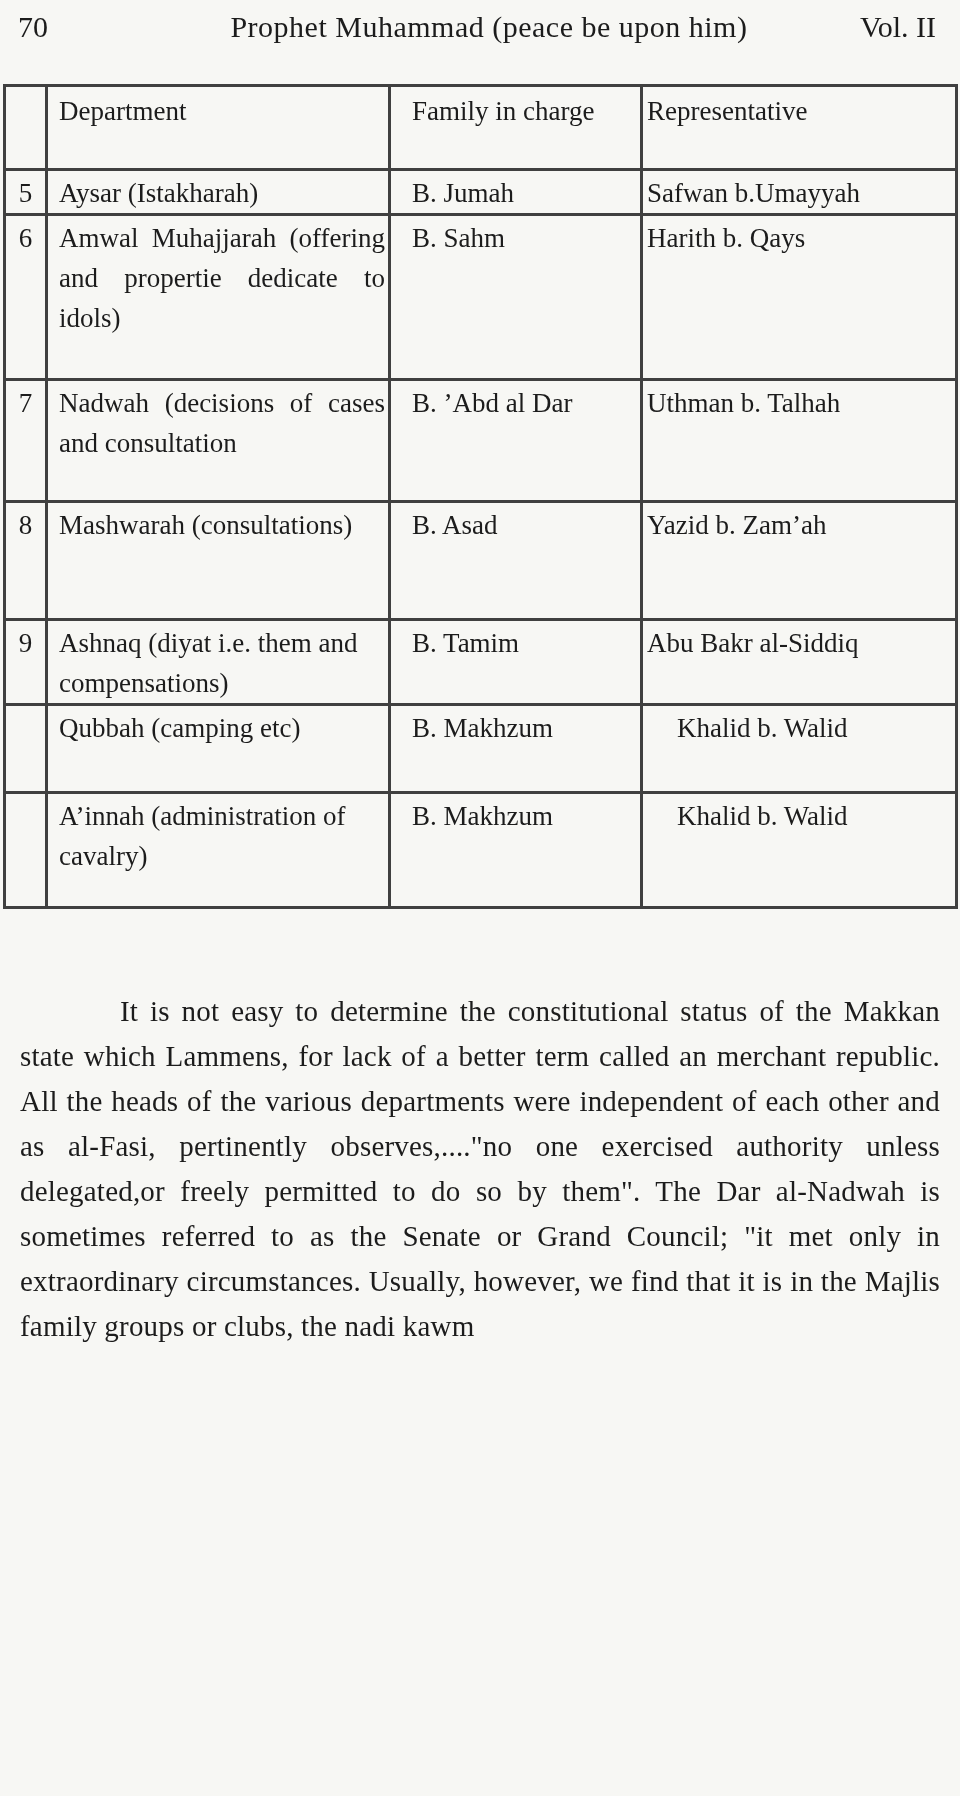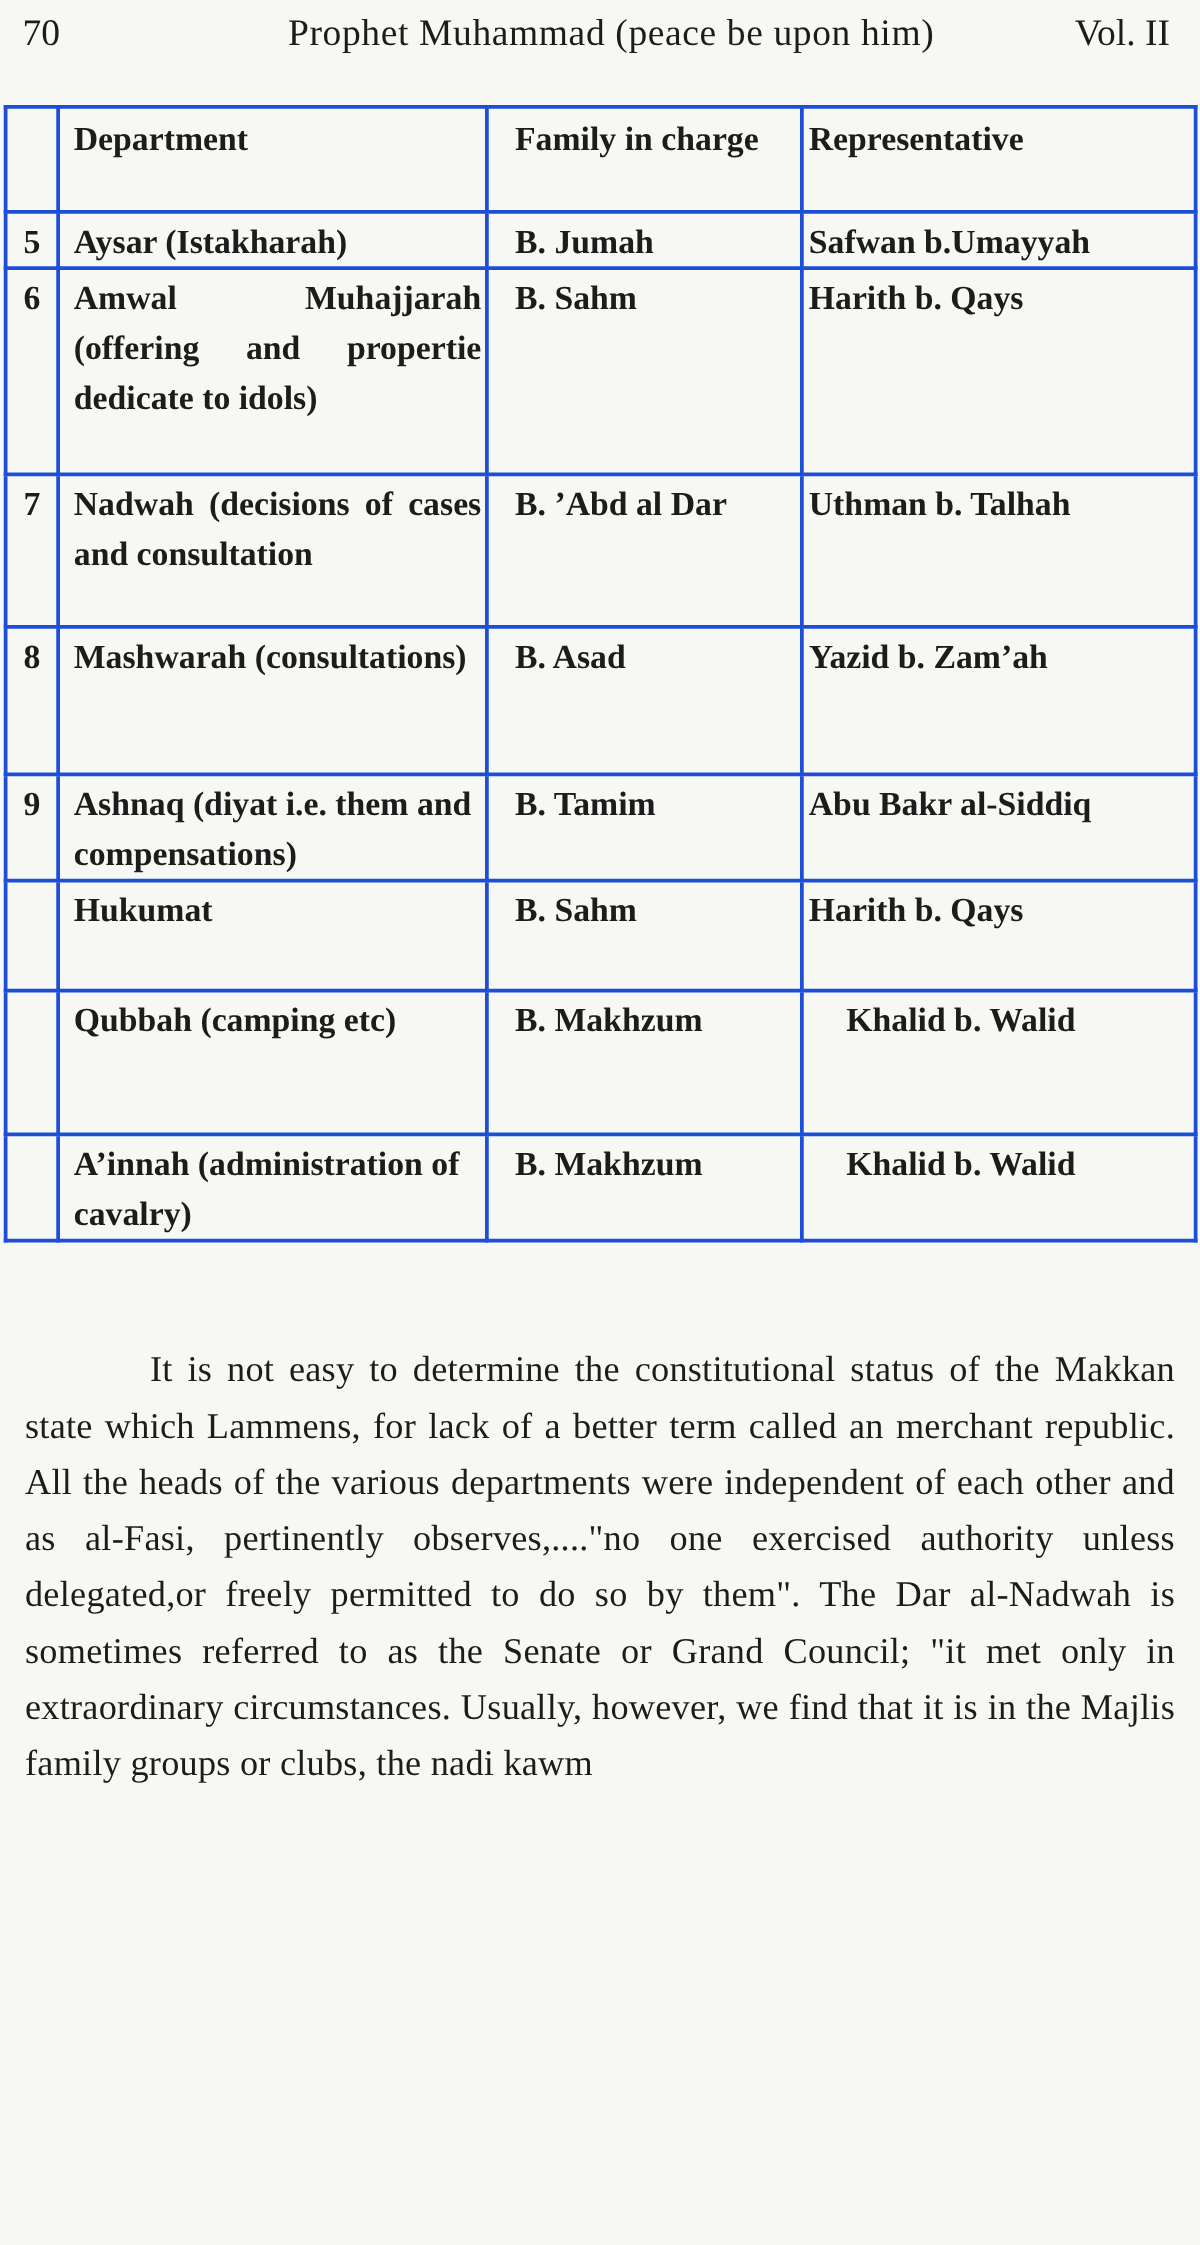--- a/index.html
+++ b/index.html
@@ -38,9 +38,9 @@
     line-height: 40px;
   }
   .dept-table th, .dept-table td {
-    border: 3px solid #1d4ed8;
+    border: 3px solid #404040;
     vertical-align: top;
-    font-weight: bold;
+    font-weight: normal;
     text-align: left;
     overflow: hidden;
   }

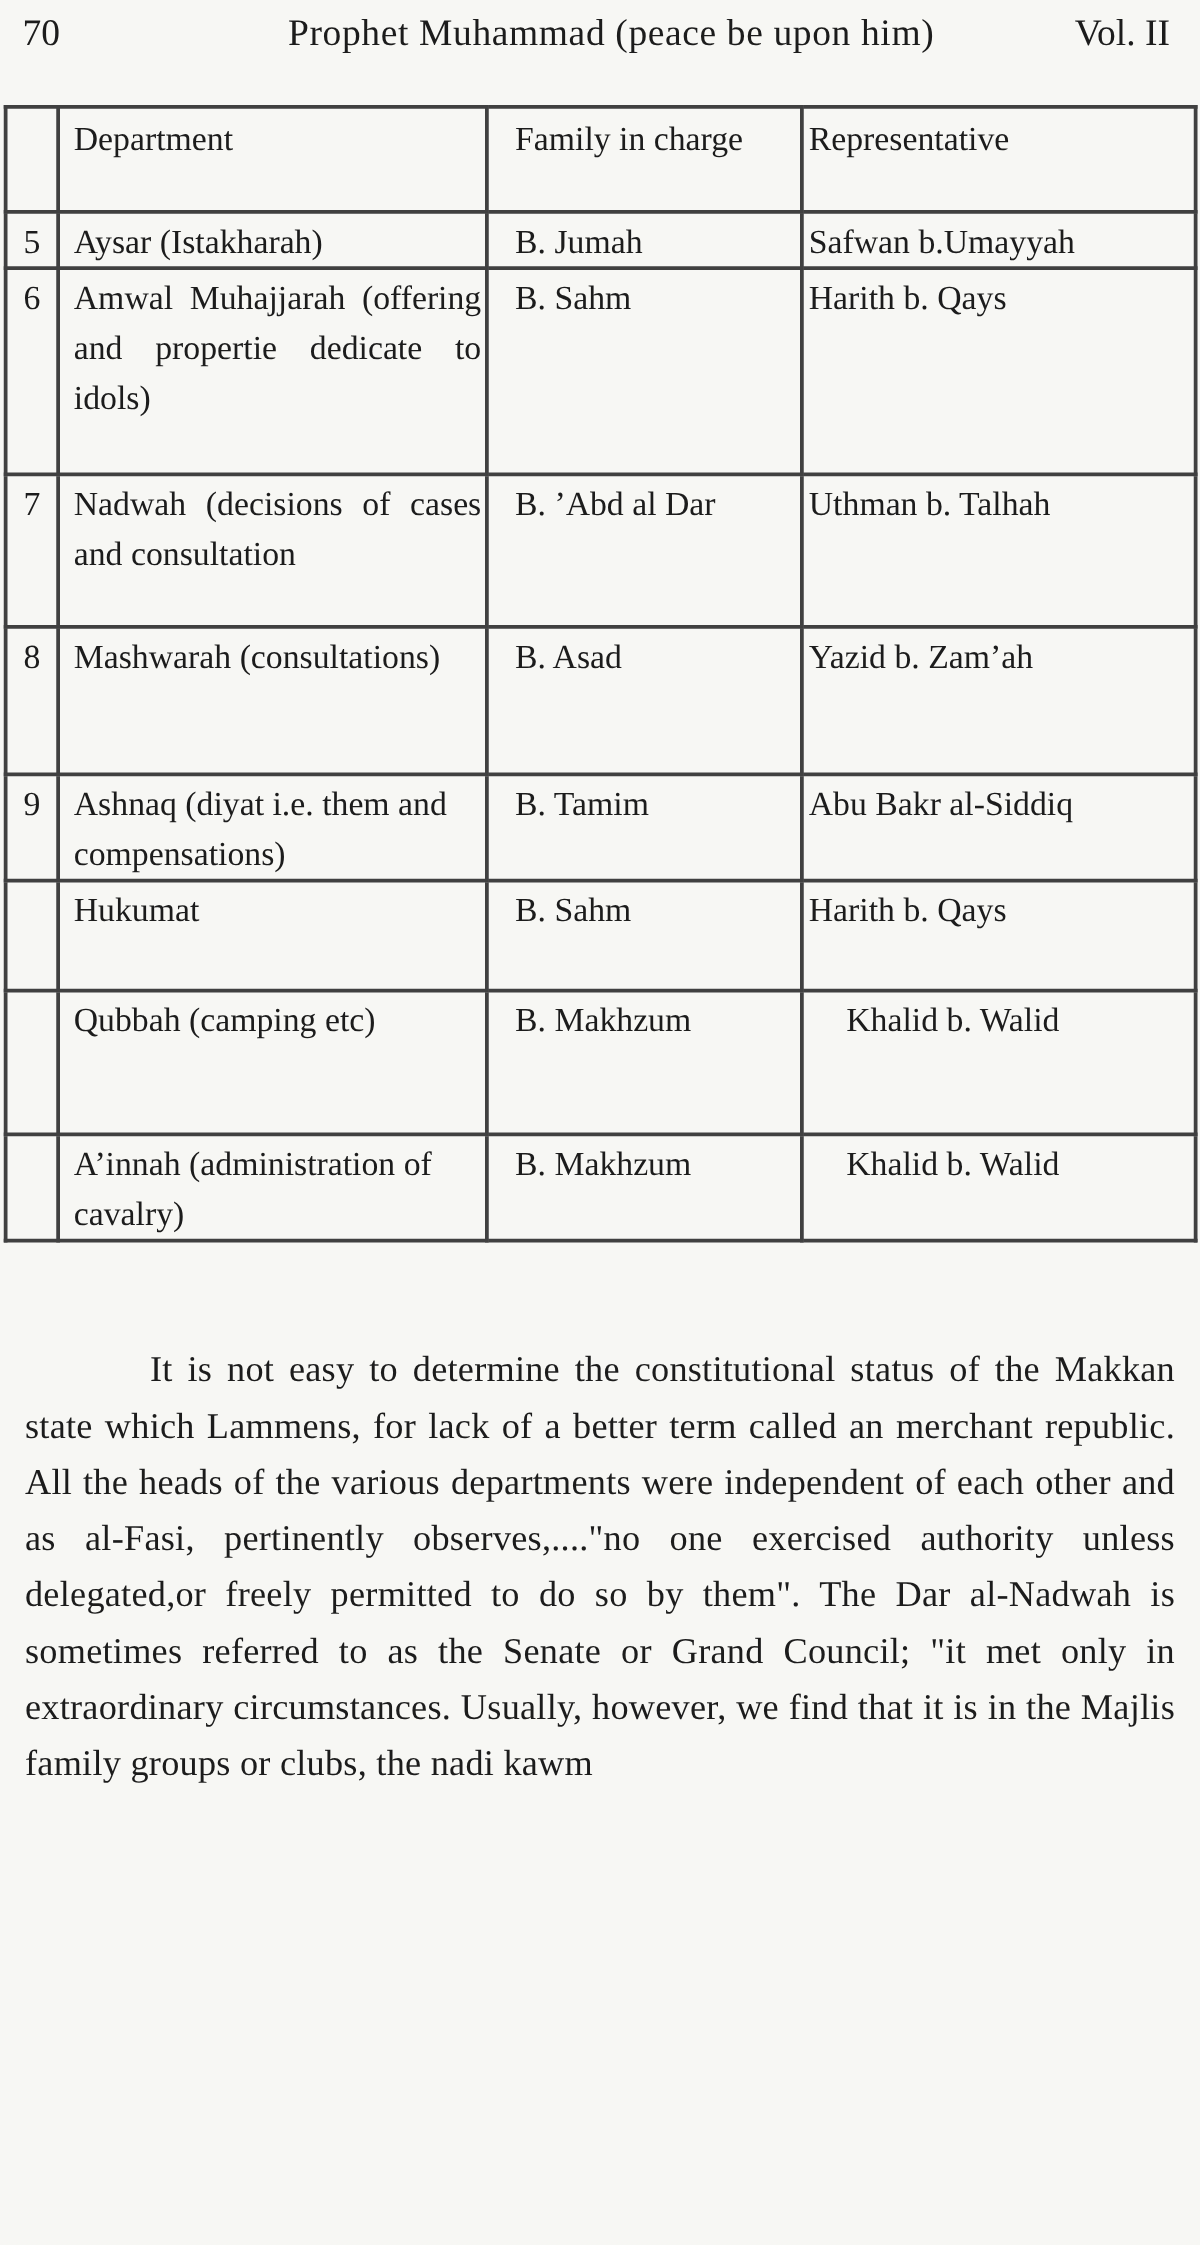--- a/index.html
+++ b/index.html
@@ -135,12 +135,6 @@
       </tr>
       <tr>
         <td class="num"></td>
-        <td class="dept">Hukumat</td>
-        <td class="fam">B. Sahm</td>
-        <td class="rep">Harith b. Qays</td>
-      </tr>
-      <tr>
-        <td class="num"></td>
         <td class="dept">Qubbah (camping etc)</td>
         <td class="fam">B. Makhzum</td>
         <td class="rep indent">Khalid b. Walid</td>

